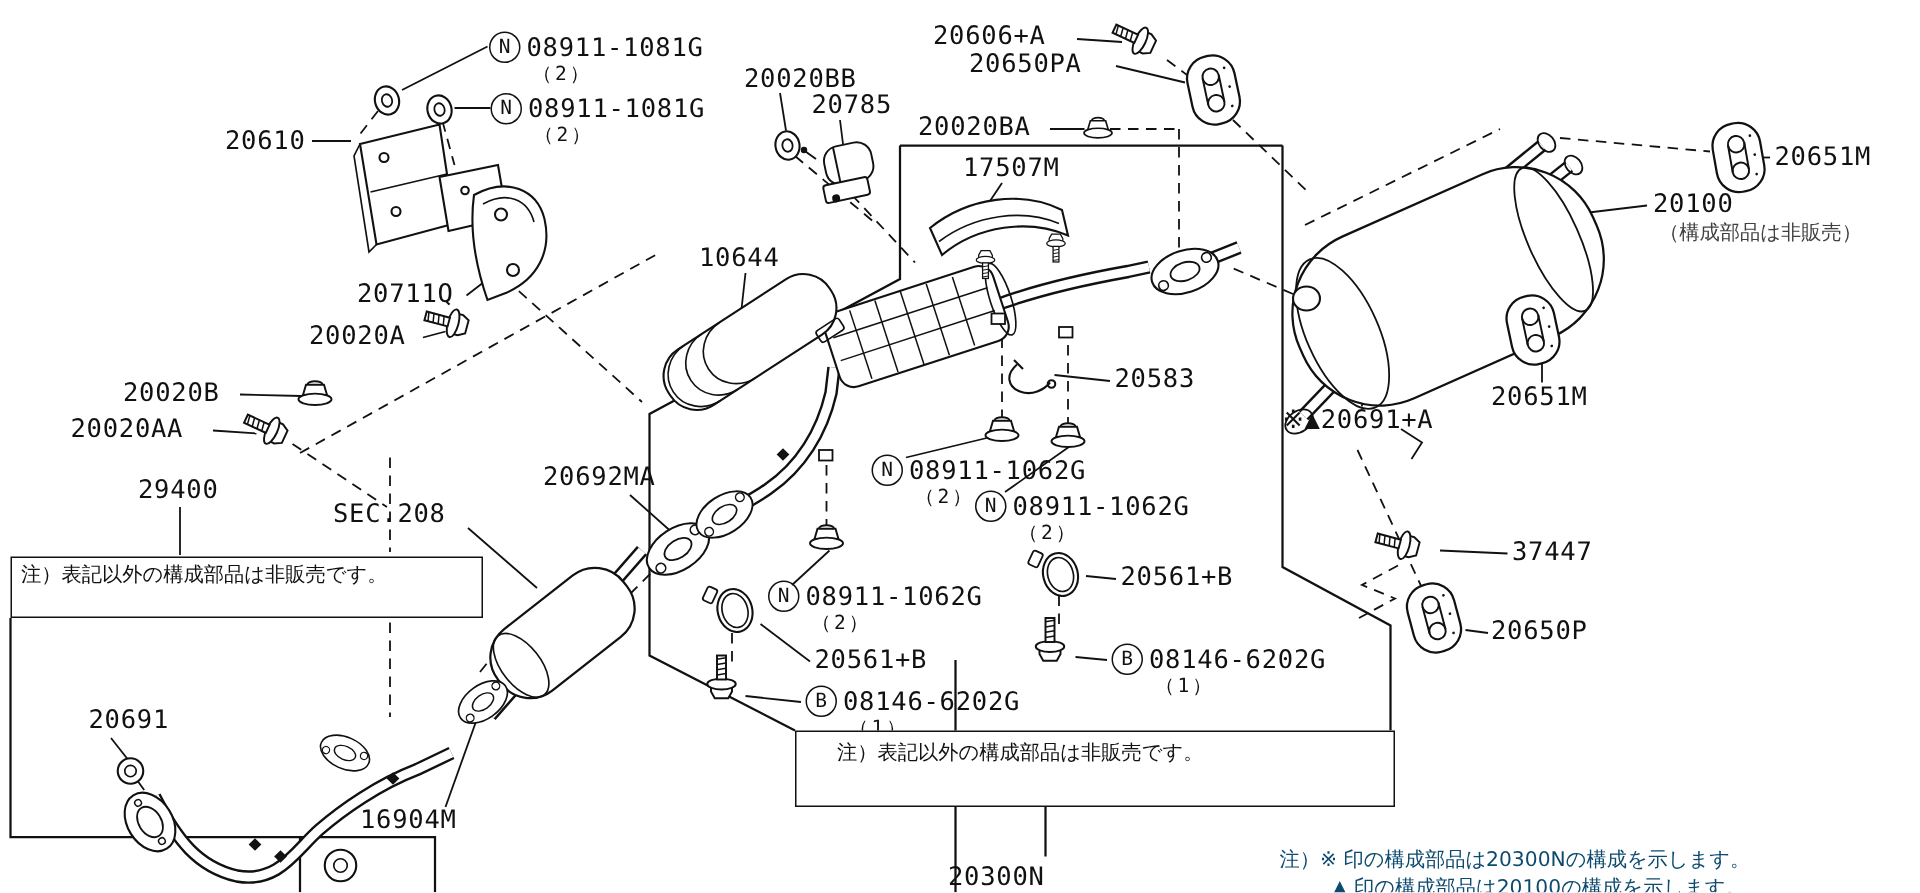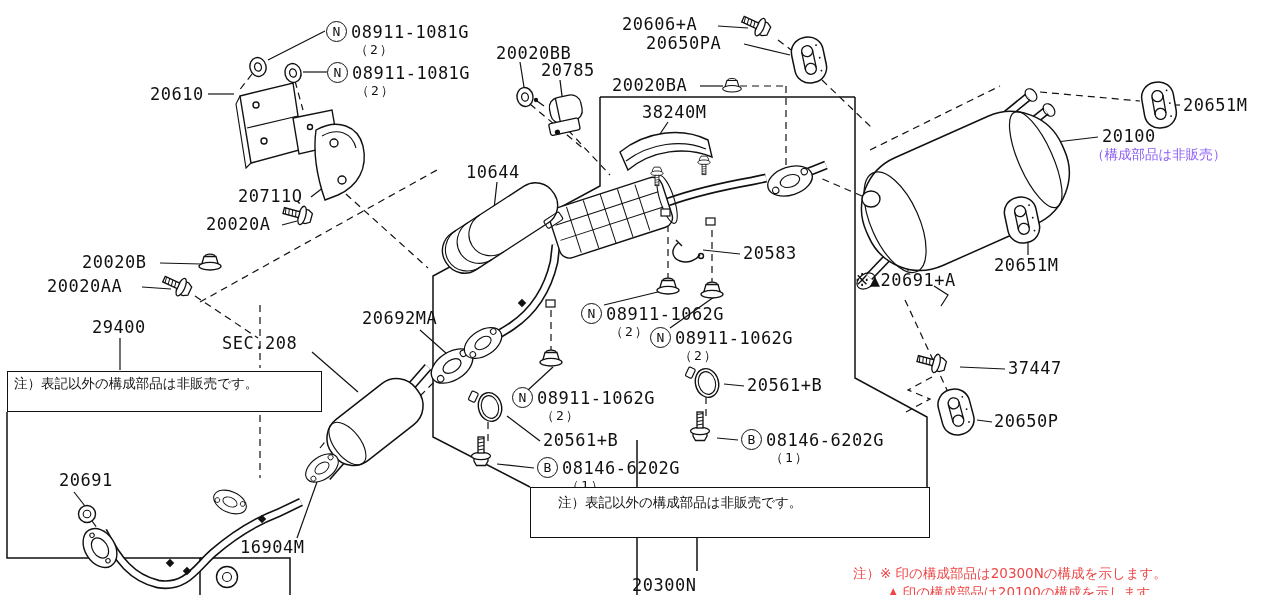--- a/index.html
+++ b/index.html
@@ -326,7 +326,7 @@
 <div class="lbl" style="left:612px;top:75px">20020BA</div>
 <div class="lbl" style="left:622px;top:14px">20606+A</div>
 <div class="lbl" style="left:646px;top:33px">20650PA</div>
-<div class="lbl" style="left:642px;top:102px">38240M</div>
+<div class="lbl" style="left:642px;top:102px">17507M</div>
 <div class="lbl" style="left:466px;top:162px">10644</div>
 <div class="lbl" style="left:1183px;top:95px">20651M</div>
 <div class="lbl" style="left:1102px;top:126px">20100</div>

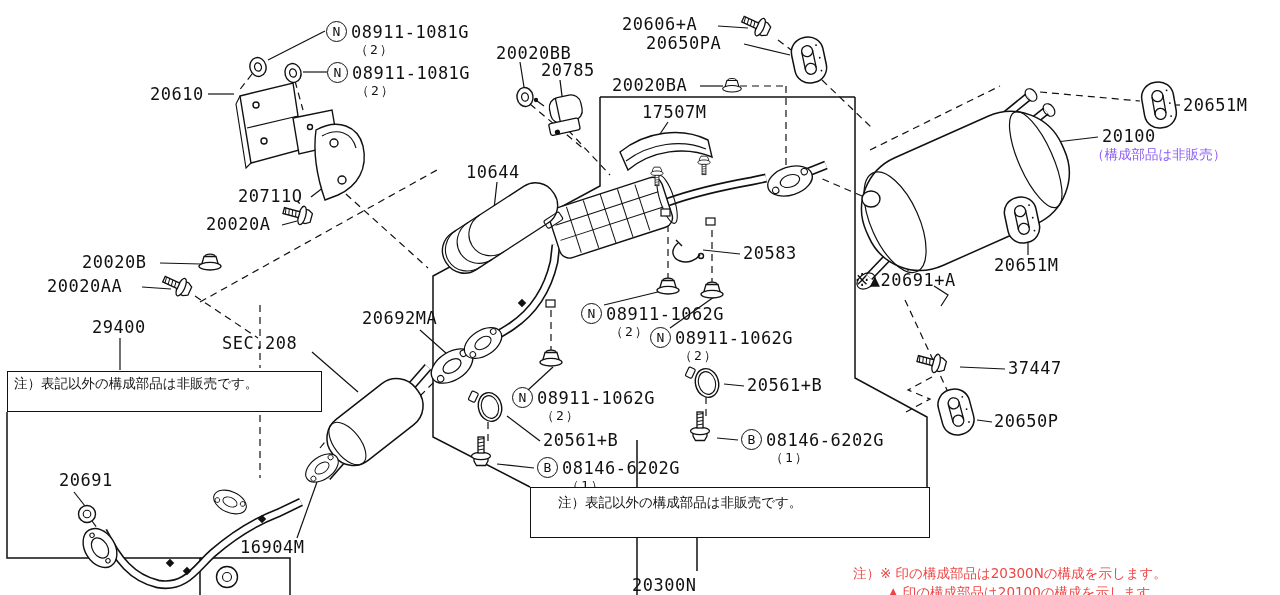--- a/index.html
+++ b/index.html
@@ -13,7 +13,7 @@
         margin-right:4px;flex:0 0 auto;box-sizing:border-box;}
   .qty{font-size:13px;letter-spacing:2px;line-height:14px;margin-left:29px;margin-top:1px;}
   .sub{position:absolute;font-size:13.5px;letter-spacing:0;white-space:nowrap;
-       font-family:"DejaVu Sans",sans-serif;color:#8b5cf6;}
+       font-family:"DejaVu Sans",sans-serif;color:#404040;margin-left:15px;}
   .notebox{position:absolute;border:1.6px solid #111;box-sizing:border-box;background:#fff;
            font-family:"DejaVu Sans",sans-serif;font-size:13.5px;line-height:19px;color:#111;
            padding-top:2px;white-space:nowrap;}

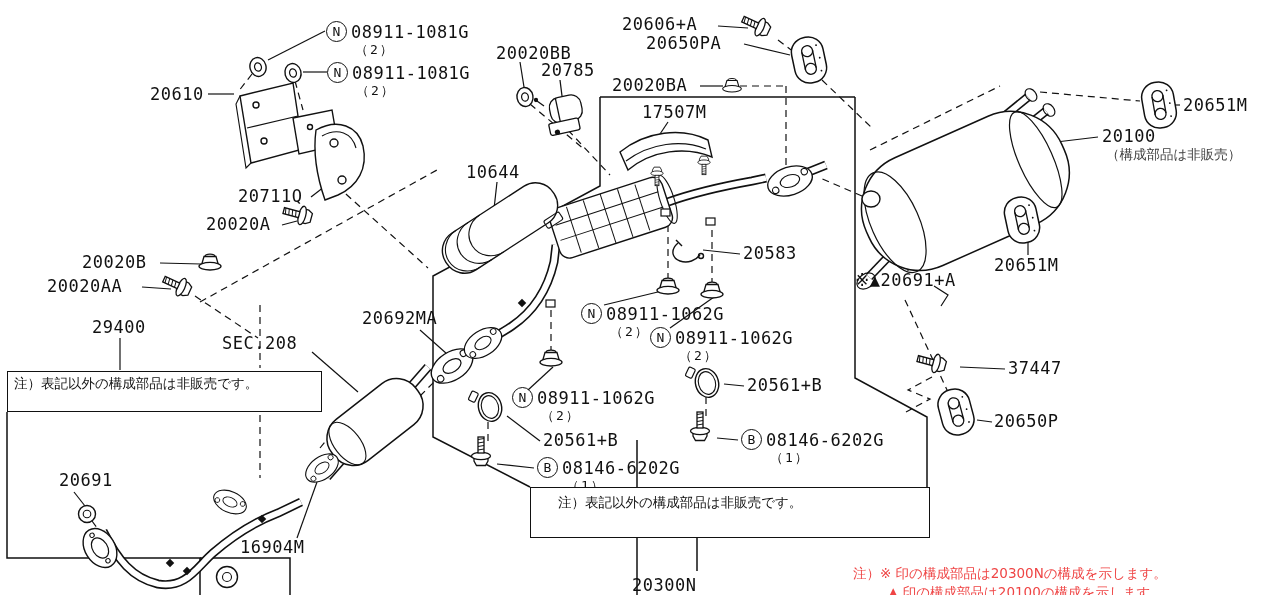--- a/index.html
+++ b/index.html
@@ -19,7 +19,7 @@
            padding-top:2px;white-space:nowrap;}
   .notebox .l1{padding-left:6px;}
   .foot{position:absolute;font-family:"DejaVu Sans",sans-serif;font-size:13.5px;
-        white-space:nowrap;color:#ef4444;line-height:18px;}
+        white-space:nowrap;color:#0c4a6e;line-height:18px;}
 </style>
 </head>
 <body>

